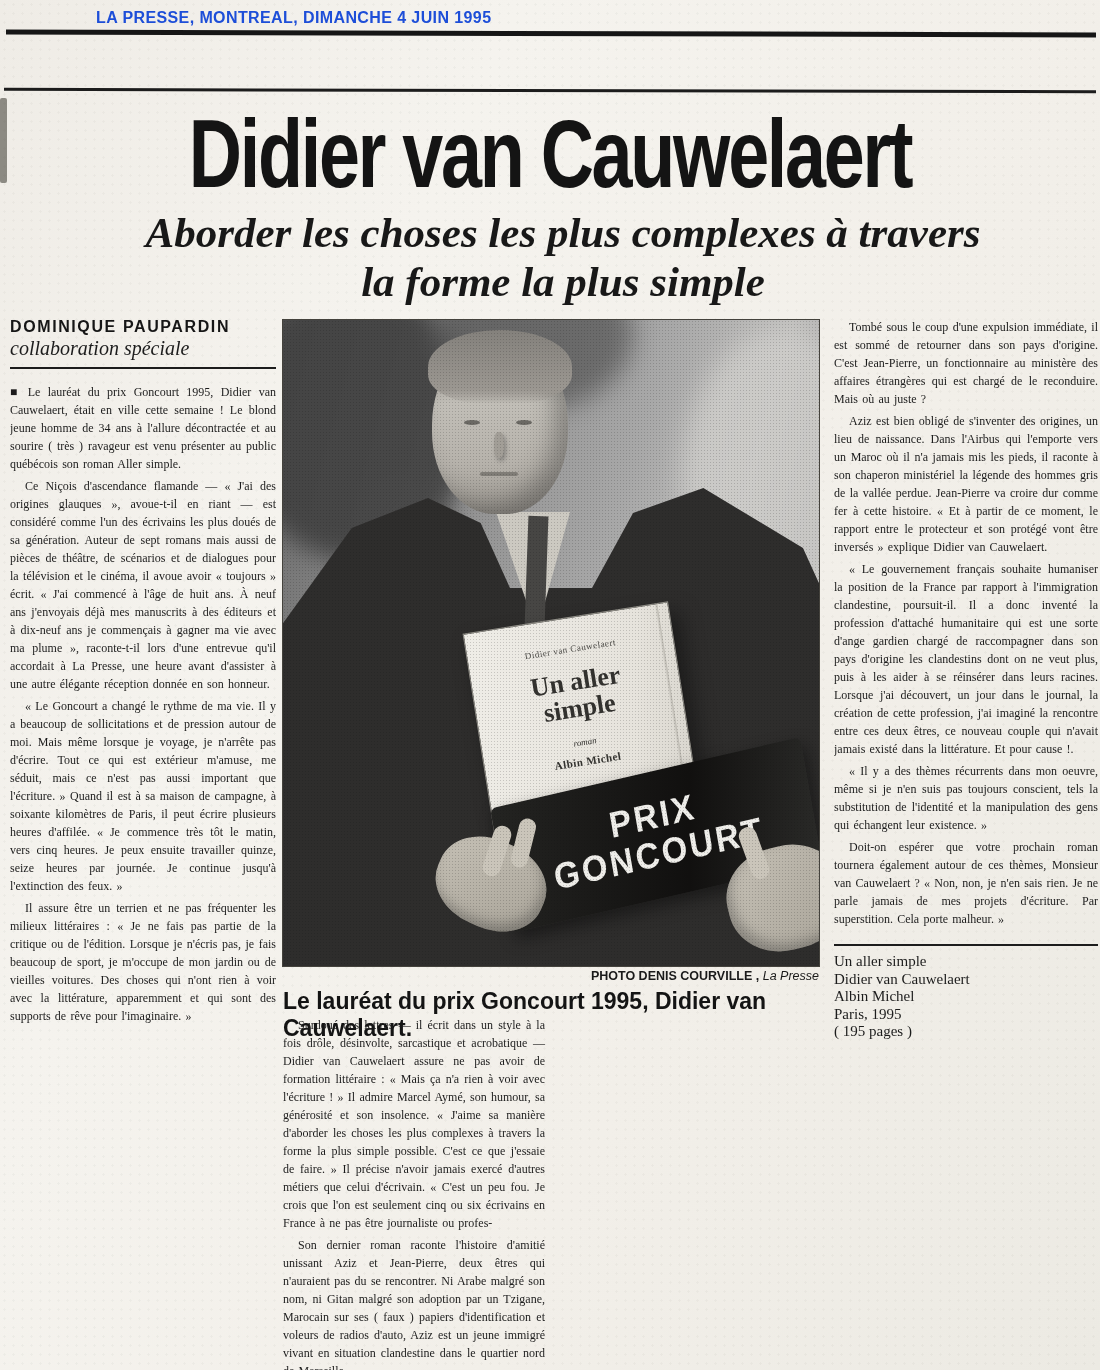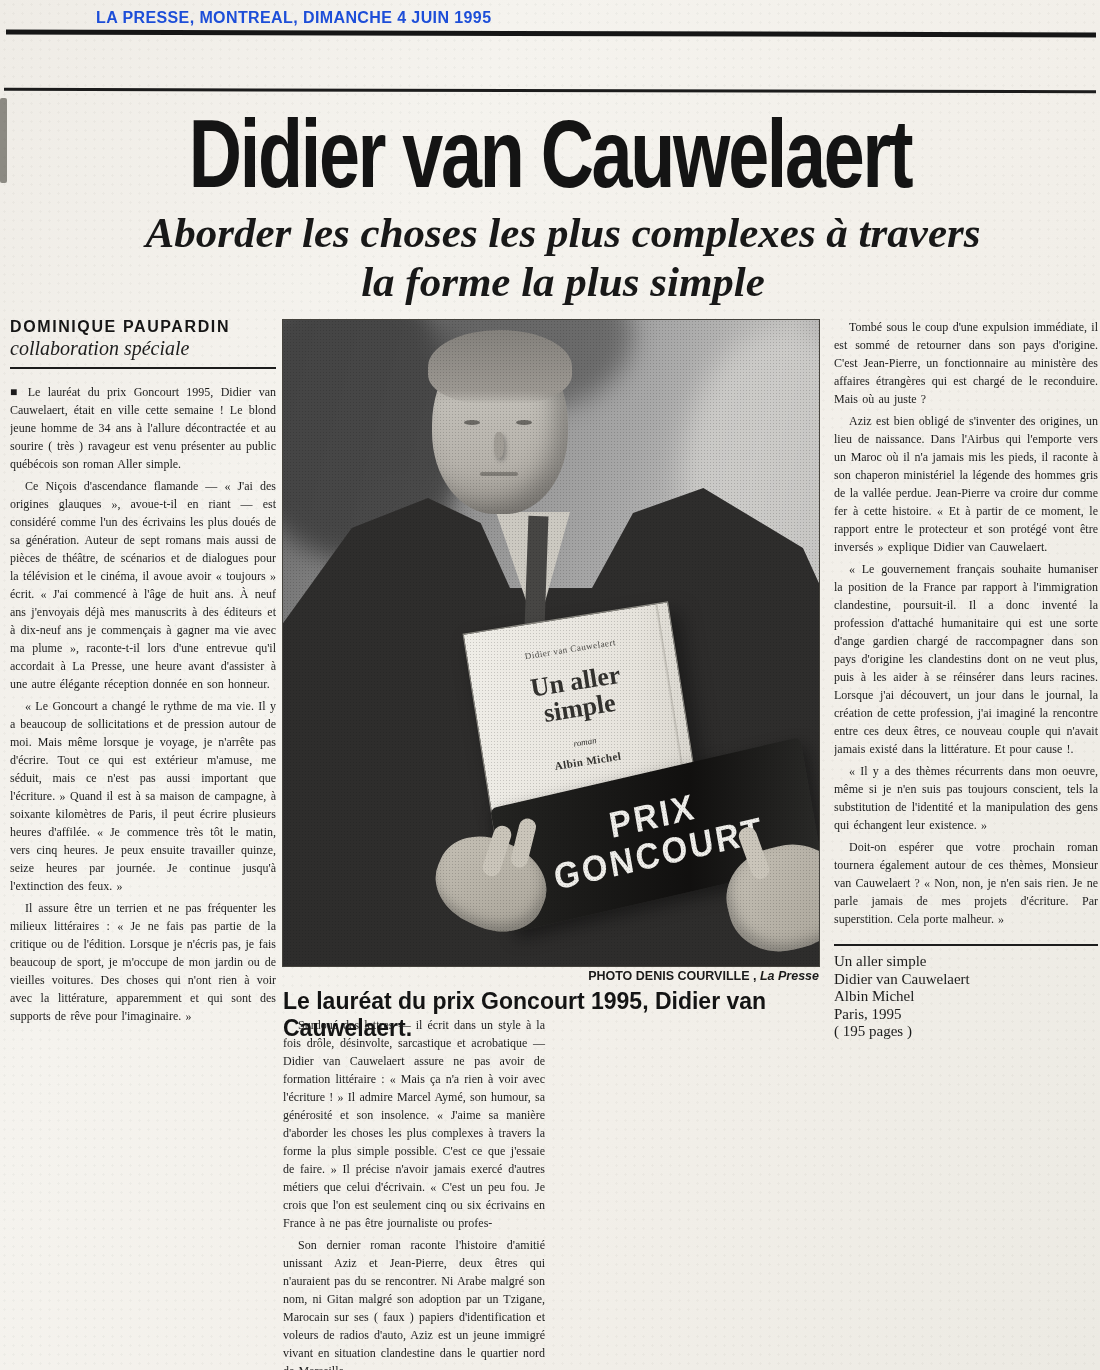--- a/index.html
+++ b/index.html
@@ -138,7 +138,7 @@
     margin-top:3px; text-align:right;
     font-family:"Liberation Sans", sans-serif; font-weight:bold; font-size:12.5px; color:#1a1a1a;
   }
-  .photo-credit .src { font-style:italic; font-weight:bold; }
+  .photo-credit .src { font-style:italic; font-weight:normal; }
   .photo-caption {
     margin-top:5px;
     font-family:"Liberation Sans", sans-serif; font-weight:bold; font-size:23px; color:#141414;

